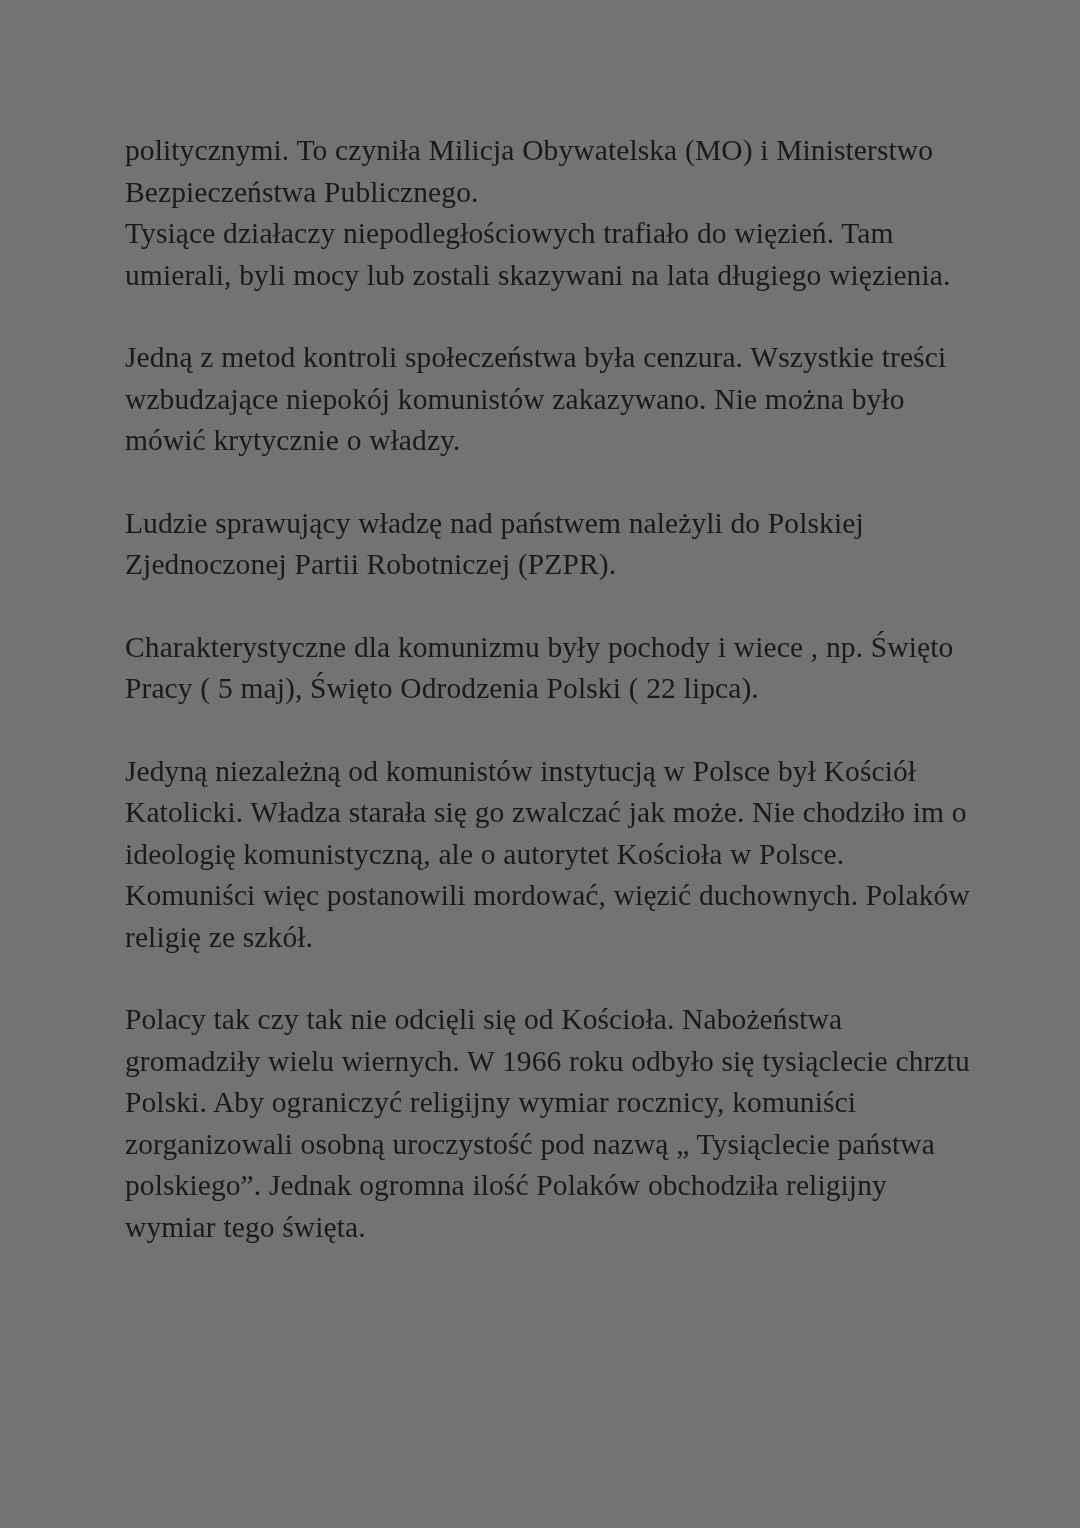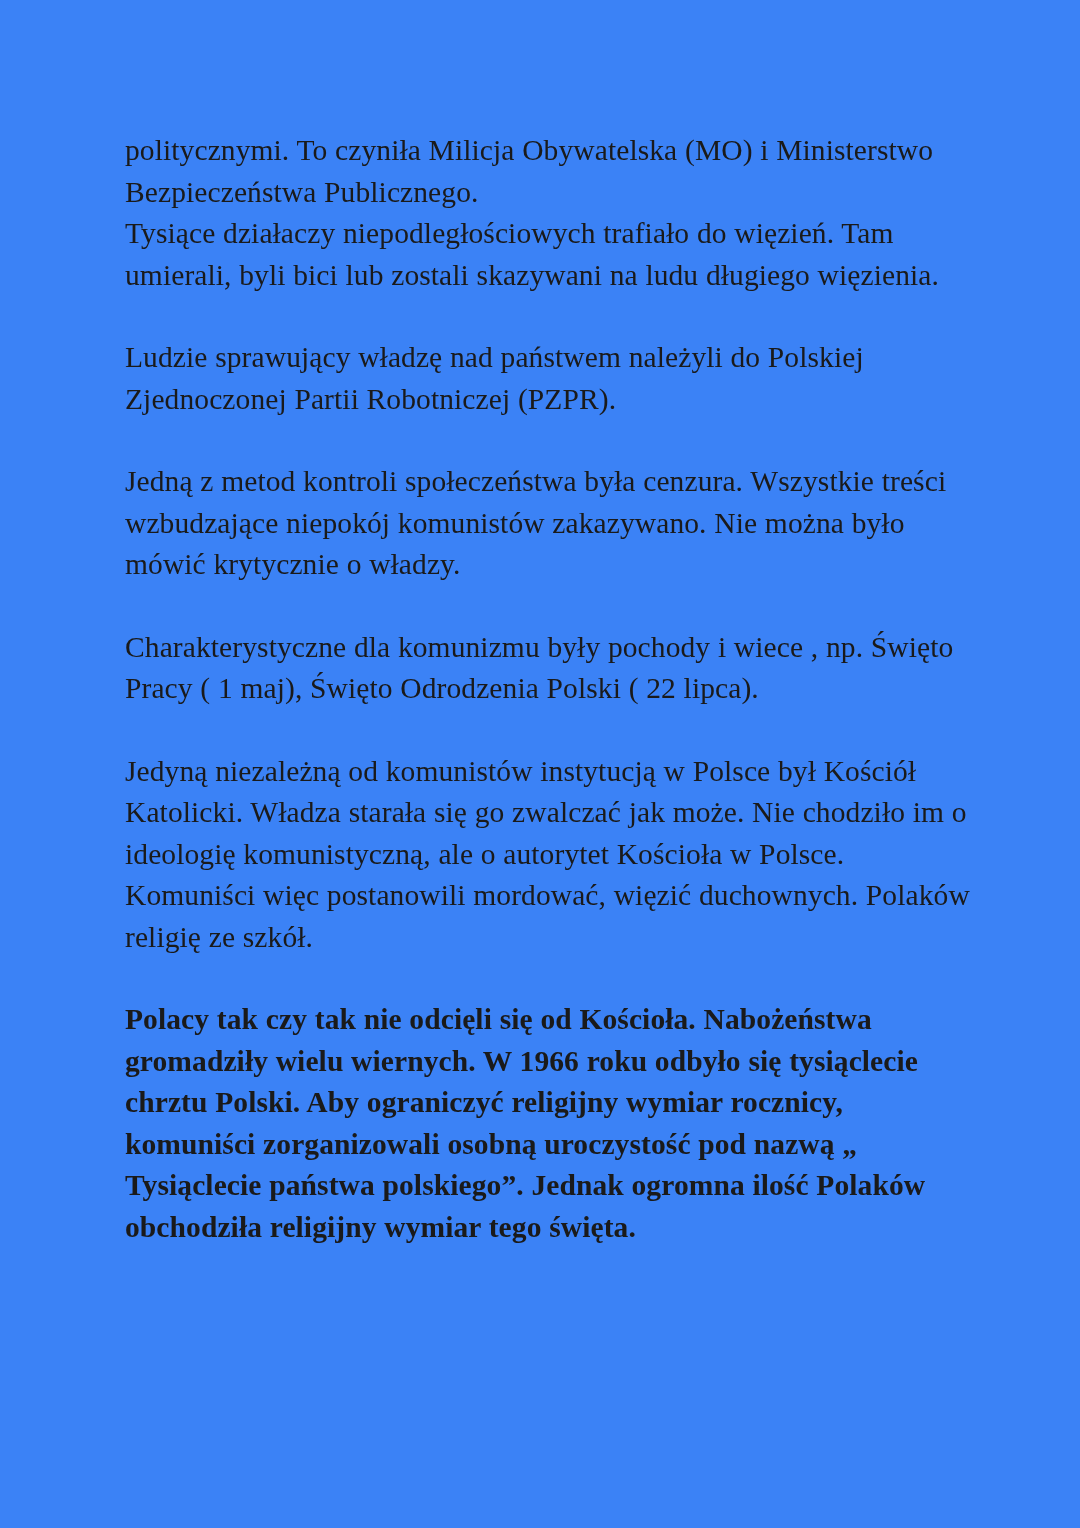--- a/index.html
+++ b/index.html
@@ -20,7 +20,7 @@
     position: relative;
     width: 1080px;
     height: 1528px;
-    background: #3b82f6;
+    background: #737373;
     box-sizing: border-box;
   }
 

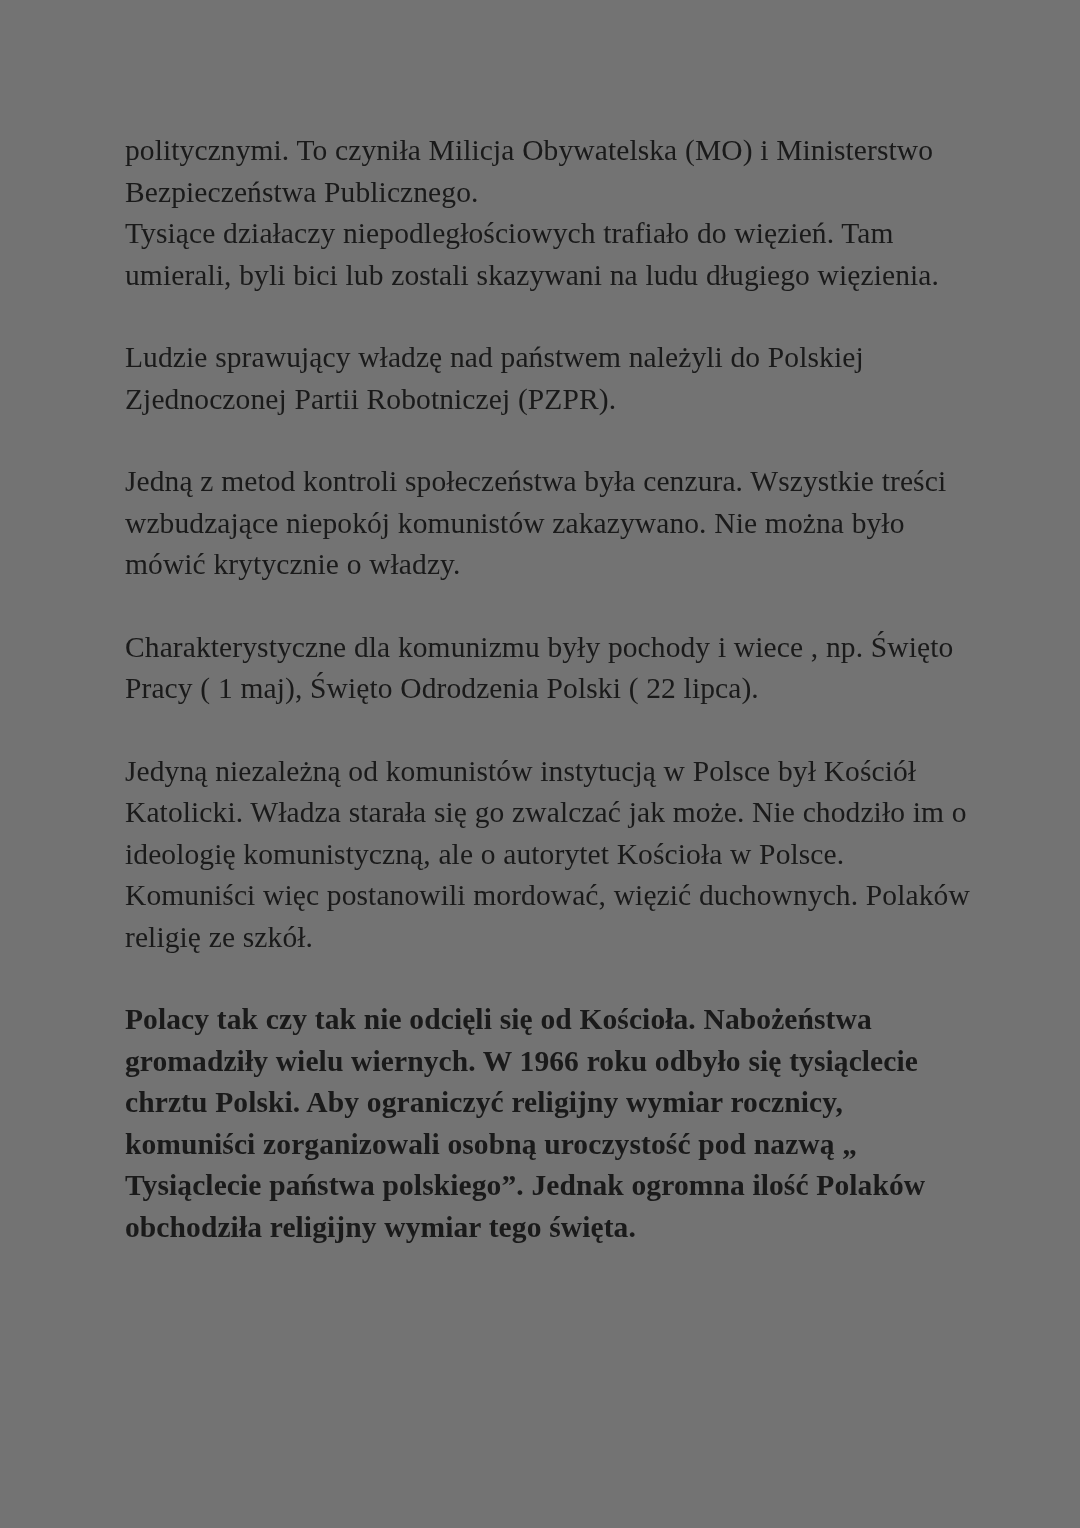--- a/index.html
+++ b/index.html
@@ -60,7 +60,7 @@
 
     <p class="para">
       <span class="brk">politycznymi. To czyniła Milicja Obywatelska (MO) i Ministerstwo Bezpieczeństwa Publicznego.</span>
-      <span class="brk">Tysiące działaczy niepodległościowych trafiało do więzień. Tam umierali, byli bici lub zostali skazywani na ludu długiego więzienia.</span>
+      <span class="brk">Tysiące działaczy niepodległościowych trafiało do więzień. Tam umierali, byli mocy lub zostali skazywani na lata długiego więzienia.</span>
     </p>
 
     <p class="para">Ludzie sprawujący władzę nad państwem należyli do Polskiej Zjednoczonej Partii Robotniczej (PZPR).</p>

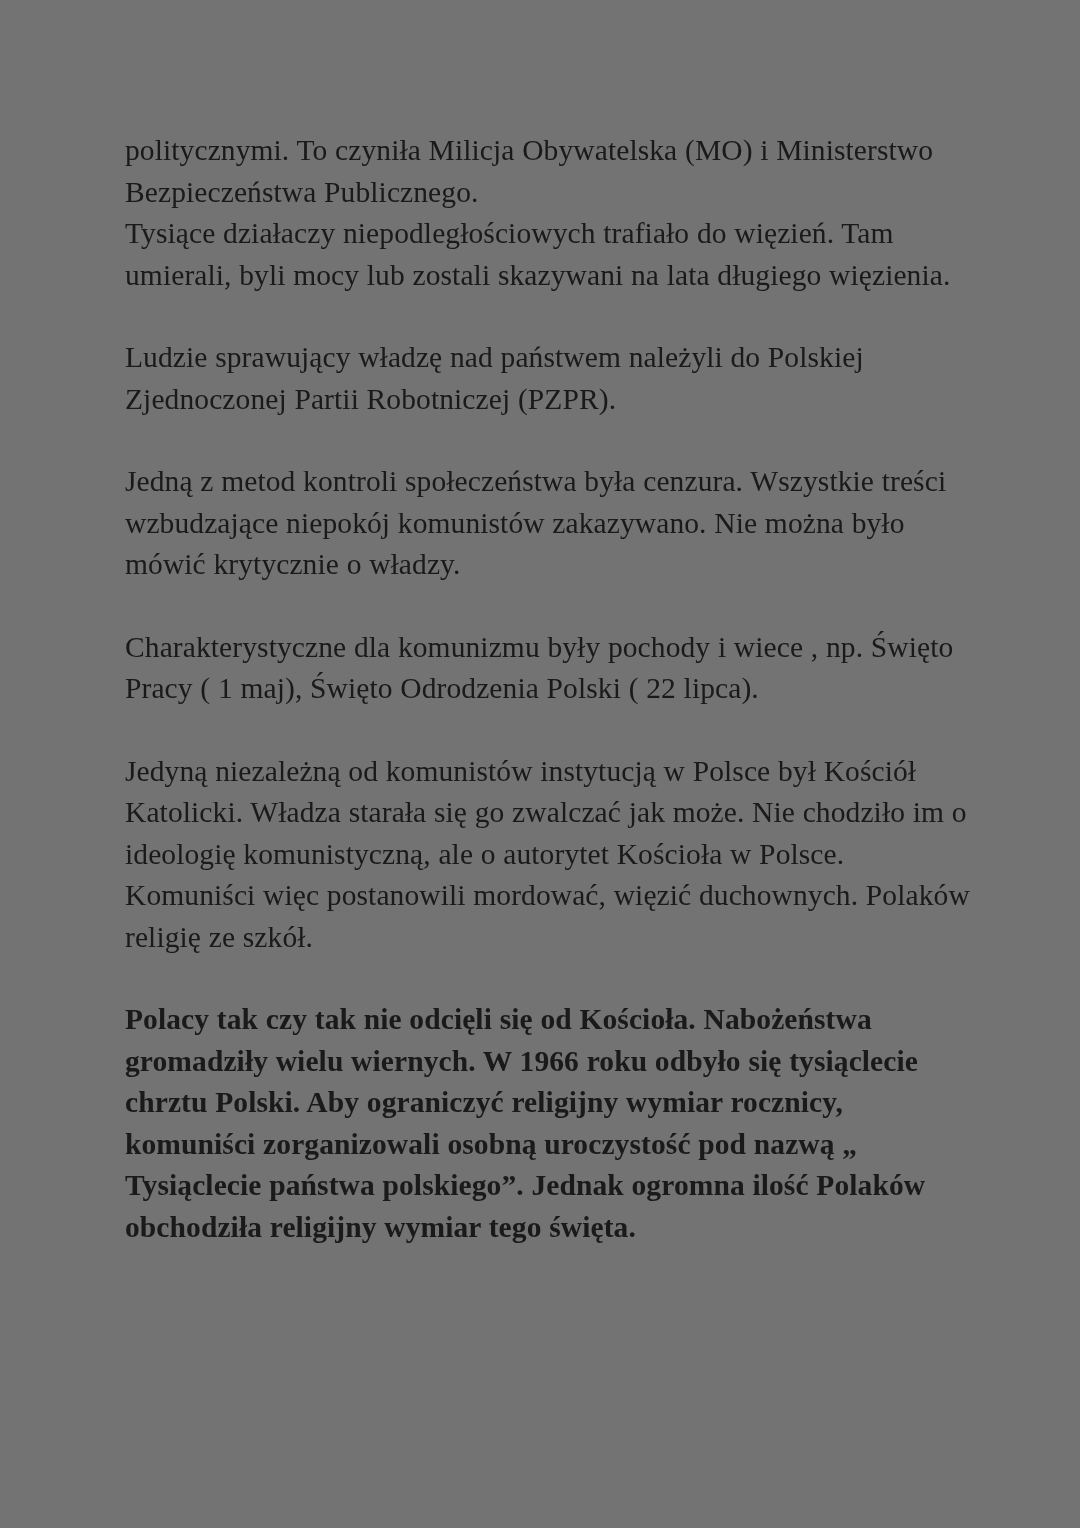--- a/index.html
+++ b/index.html
@@ -63,9 +63,9 @@
       <span class="brk">Tysiące działaczy niepodległościowych trafiało do więzień. Tam umierali, byli mocy lub zostali skazywani na lata długiego więzienia.</span>
     </p>
 
+    <p class="para">Jedną z metod kontroli społeczeństwa była cenzura. Wszystkie treści wzbudzające niepokój komunistów zakazywano. Nie można było mówić krytycznie o władzy.</p>
+
     <p class="para">Ludzie sprawujący władzę nad państwem należyli do Polskiej Zjednoczonej Partii Robotniczej (PZPR).</p>
-
-    <p class="para">Jedną z metod kontroli społeczeństwa była cenzura. Wszystkie treści wzbudzające niepokój komunistów zakazywano. Nie można było mówić krytycznie o władzy.</p>
 
     <p class="para">Charakterystyczne dla komunizmu były pochody i wiece , np. Święto Pracy ( 1 maj), Święto Odrodzenia Polski ( 22 lipca).</p>
 

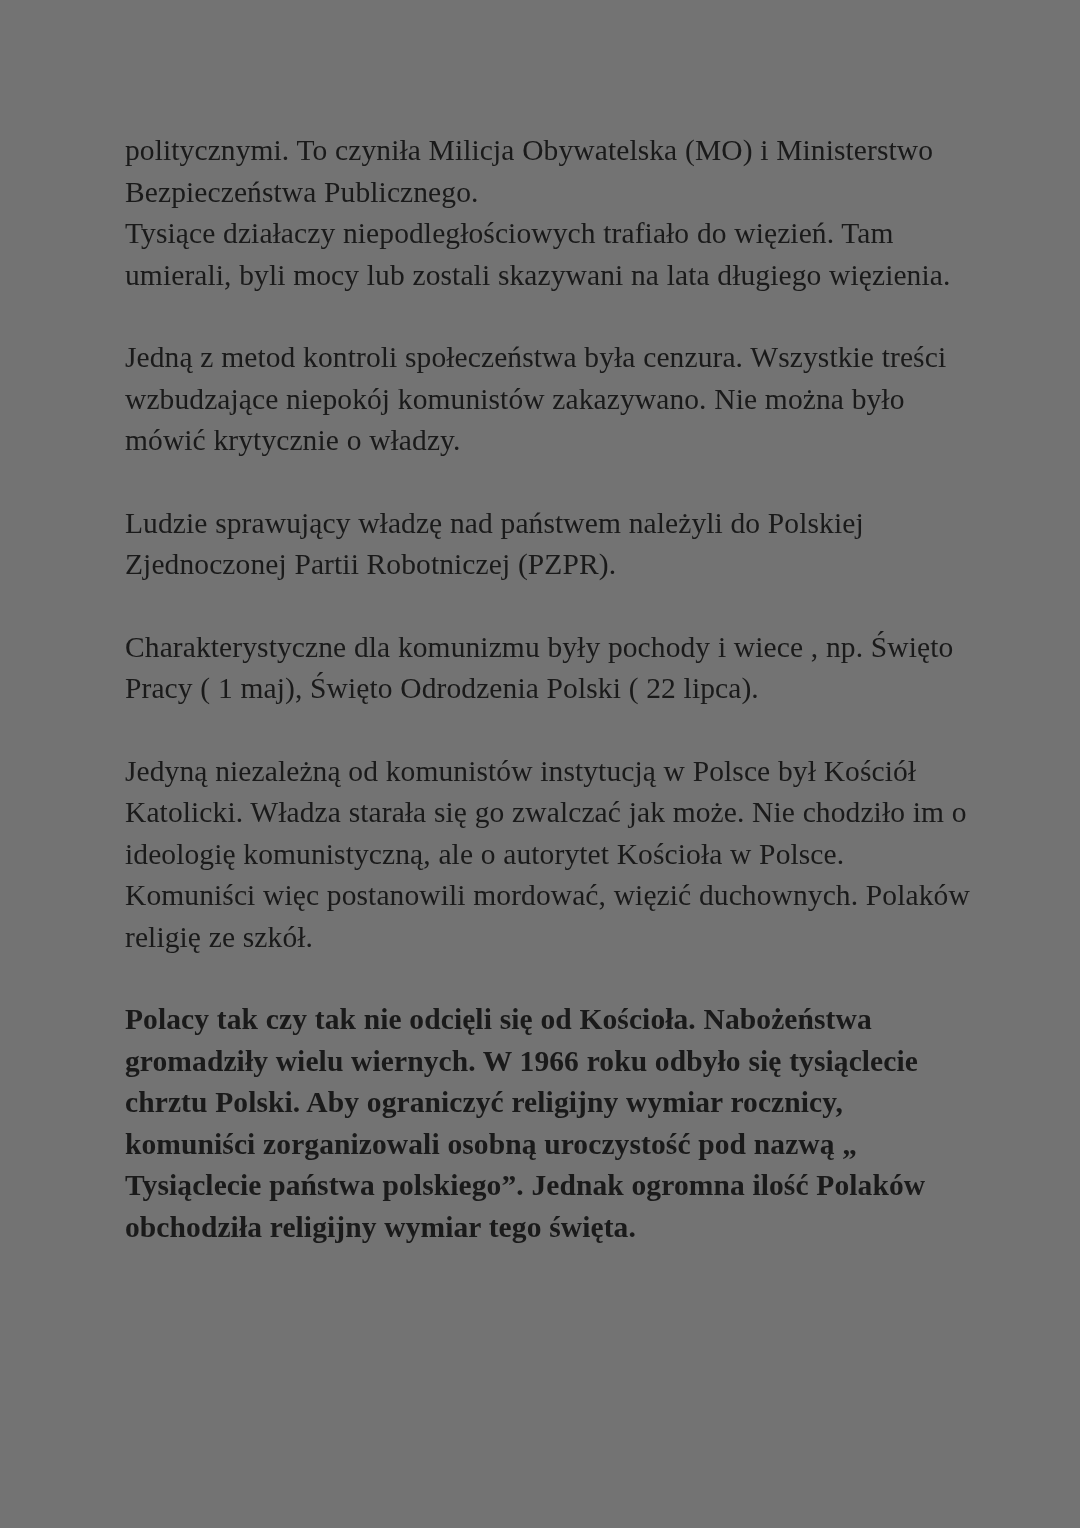--- a/index.html
+++ b/index.html
@@ -67,7 +67,7 @@
 
     <p class="para">Ludzie sprawujący władzę nad państwem należyli do Polskiej Zjednoczonej Partii Robotniczej (PZPR).</p>
 
-    <p class="para">Charakterystyczne dla komunizmu były pochody i wiece , np. Święto Pracy ( 1 maj), Święto Odrodzenia Polski ( 22 lipca).</p>
+    <p class="para">Charakterystyczne dla komunizmu były pochody i wiece , np. Święto Pracy ( 5 maj), Święto Odrodzenia Polski ( 22 lipca).</p>
 
 
     <p class="para">Jedyną niezależną od komunistów instytucją w Polsce był Kościół Katolicki. Władza starała się go zwalczać jak może. Nie chodziło im o ideologię komunistyczną, ale o autorytet Kościoła w Polsce. Komuniści więc postanowili mordować, więzić duchownych. Polaków religię ze szkół.</p>

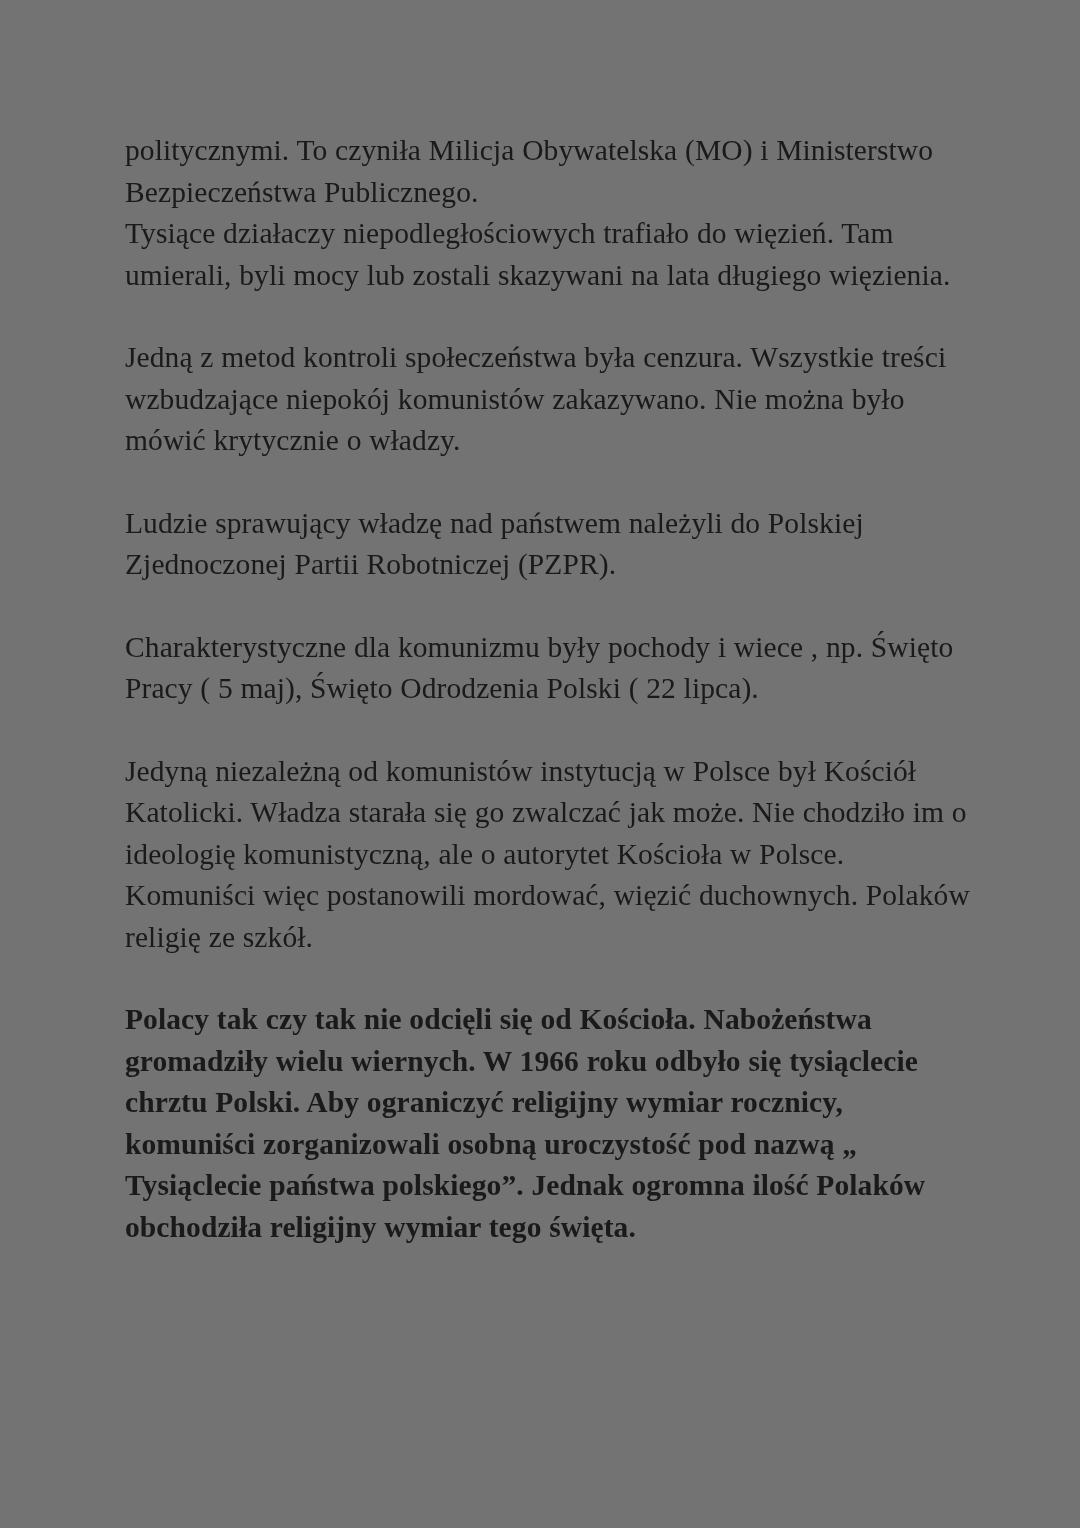--- a/index.html
+++ b/index.html
@@ -43,7 +43,6 @@
 
   .para:last-child {
     margin-bottom: 16px;
-    font-weight: bold;
   }
 
   

